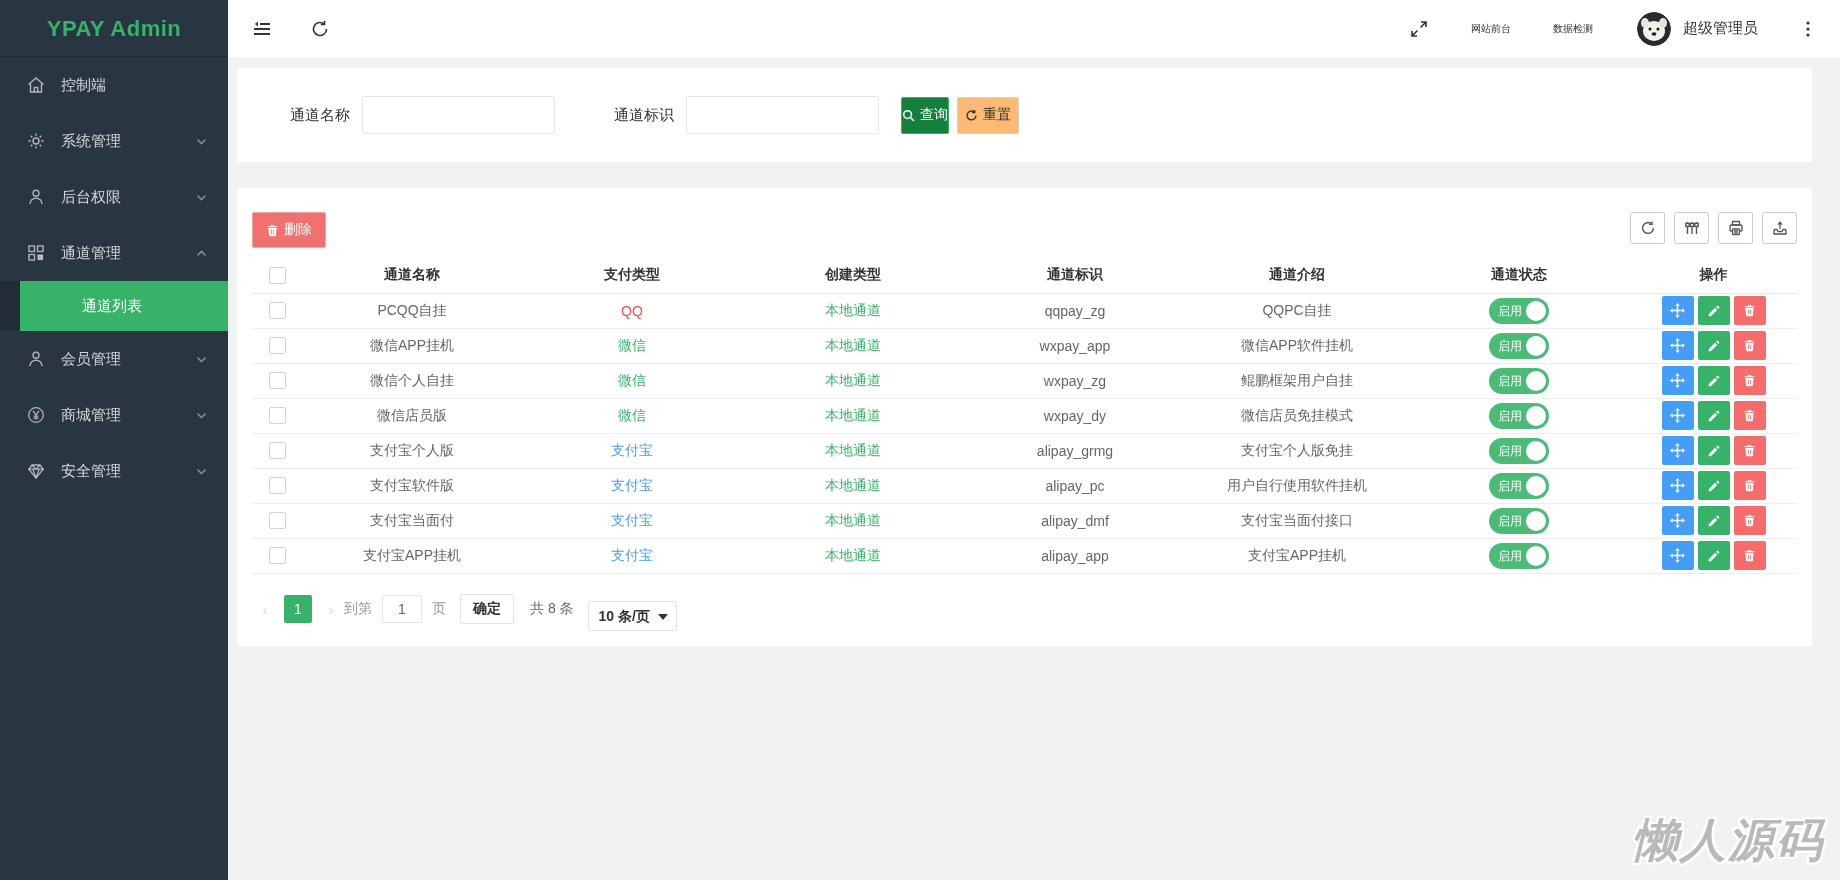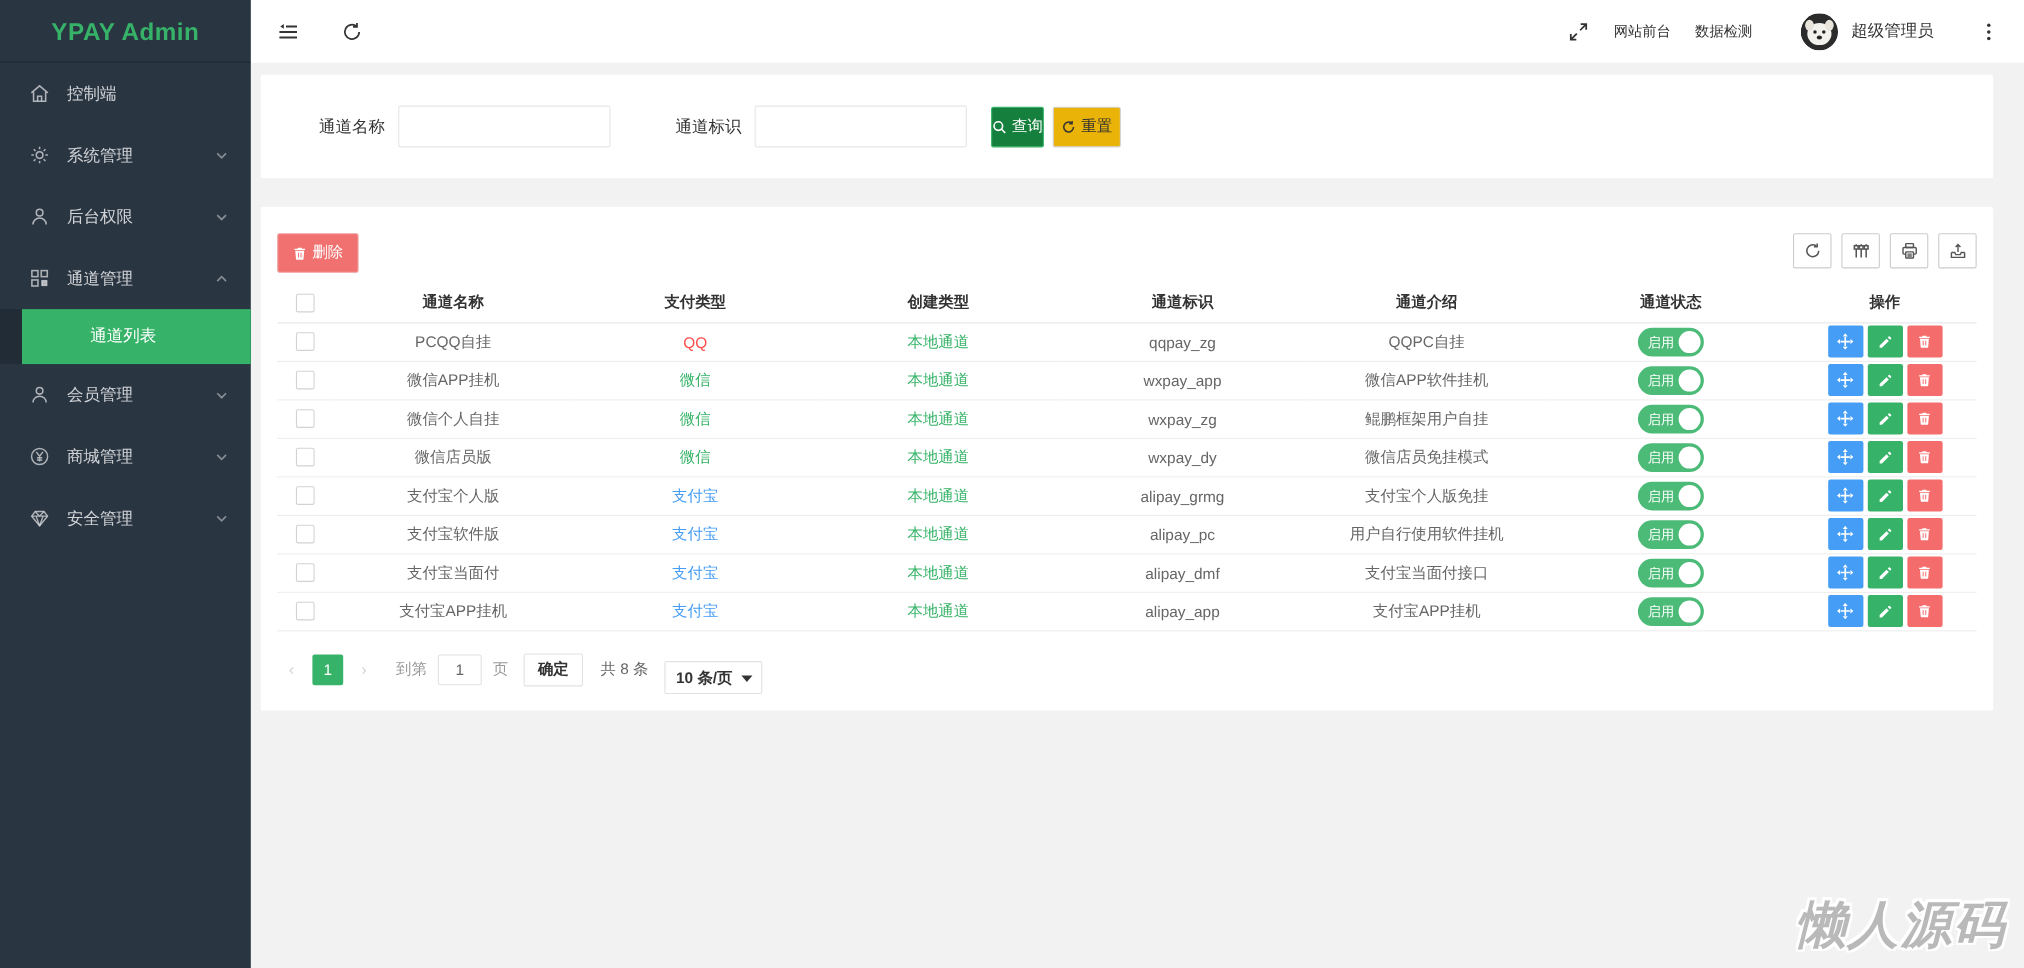--- a/index.html
+++ b/index.html
@@ -28,7 +28,7 @@
   .tb-icon svg { display:block; width:100%; height:100%; }
   .tb-icon + .tb-icon { margin-left:38px; }
   .tb-spacer { flex:1; }
-  .tb-link { margin-left:22px; font-size:13px; color:#333; cursor:pointer; }
+  .tb-link { margin-left:42px; font-size:10px; color:#333; cursor:pointer; }
   .tb-fullscreen { margin-left:0; }
   .avatar { width:34px; height:34px; border-radius:50%; margin-left:44px; overflow:hidden; flex:0 0 auto; cursor:pointer; }
   .avatar svg { display:block; }

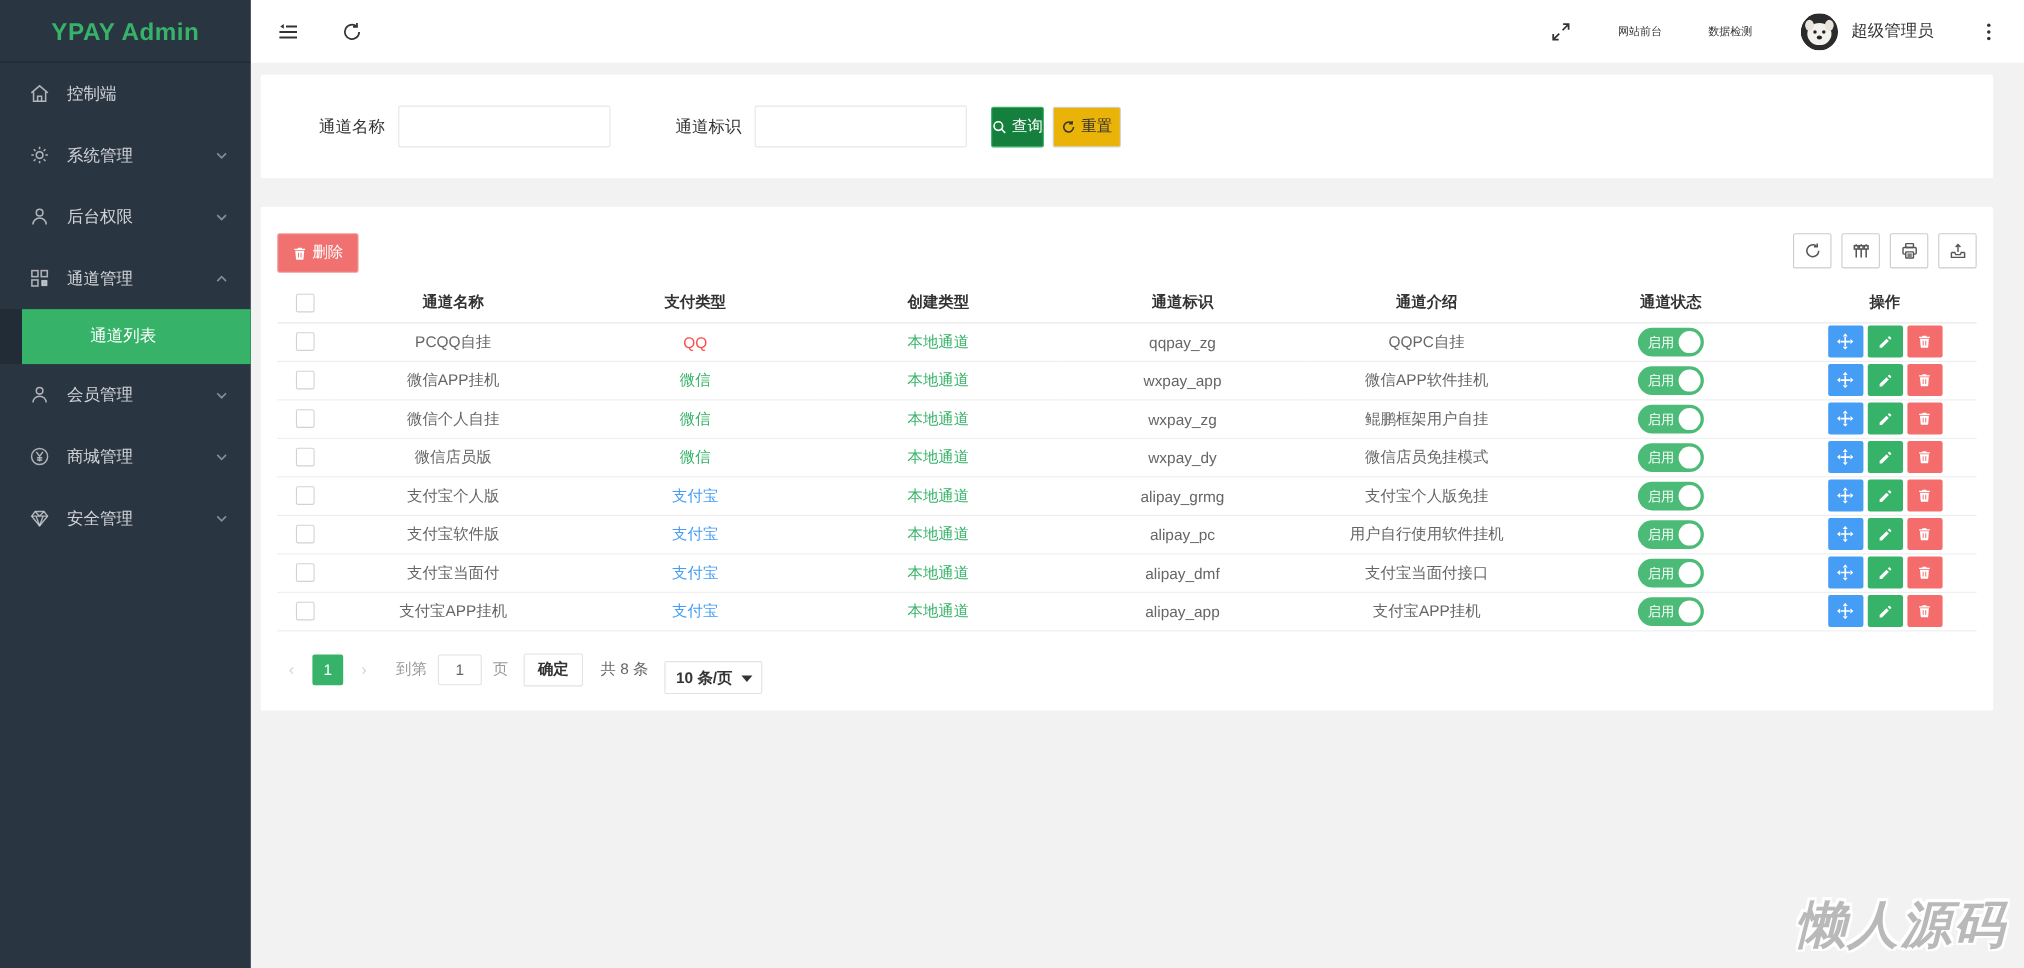--- a/index.html
+++ b/index.html
@@ -47,7 +47,7 @@
          font-size:14px; cursor:pointer; border:1px solid transparent; }
   .btn svg { margin-right:5px; }
   .btn-query { margin-left:22px; width:48px; background:#15803d; color:#fff; border-color:#36b368; }
-  .btn-reset { margin-left:8px; width:62px; background:#eab308; color:#333; border-color:#d2d2d2; }
+  .btn-reset { margin-left:8px; width:62px; background:#fdba74; color:#333; border-color:#d2d2d2; }
 
   .table-card { min-height:440px; padding:24px 15px 15px; position:relative; }
   .btn-delete { height:36px; padding:0 13px; background:#f0716f; color:#fff; border:1px solid #eda4a3; }

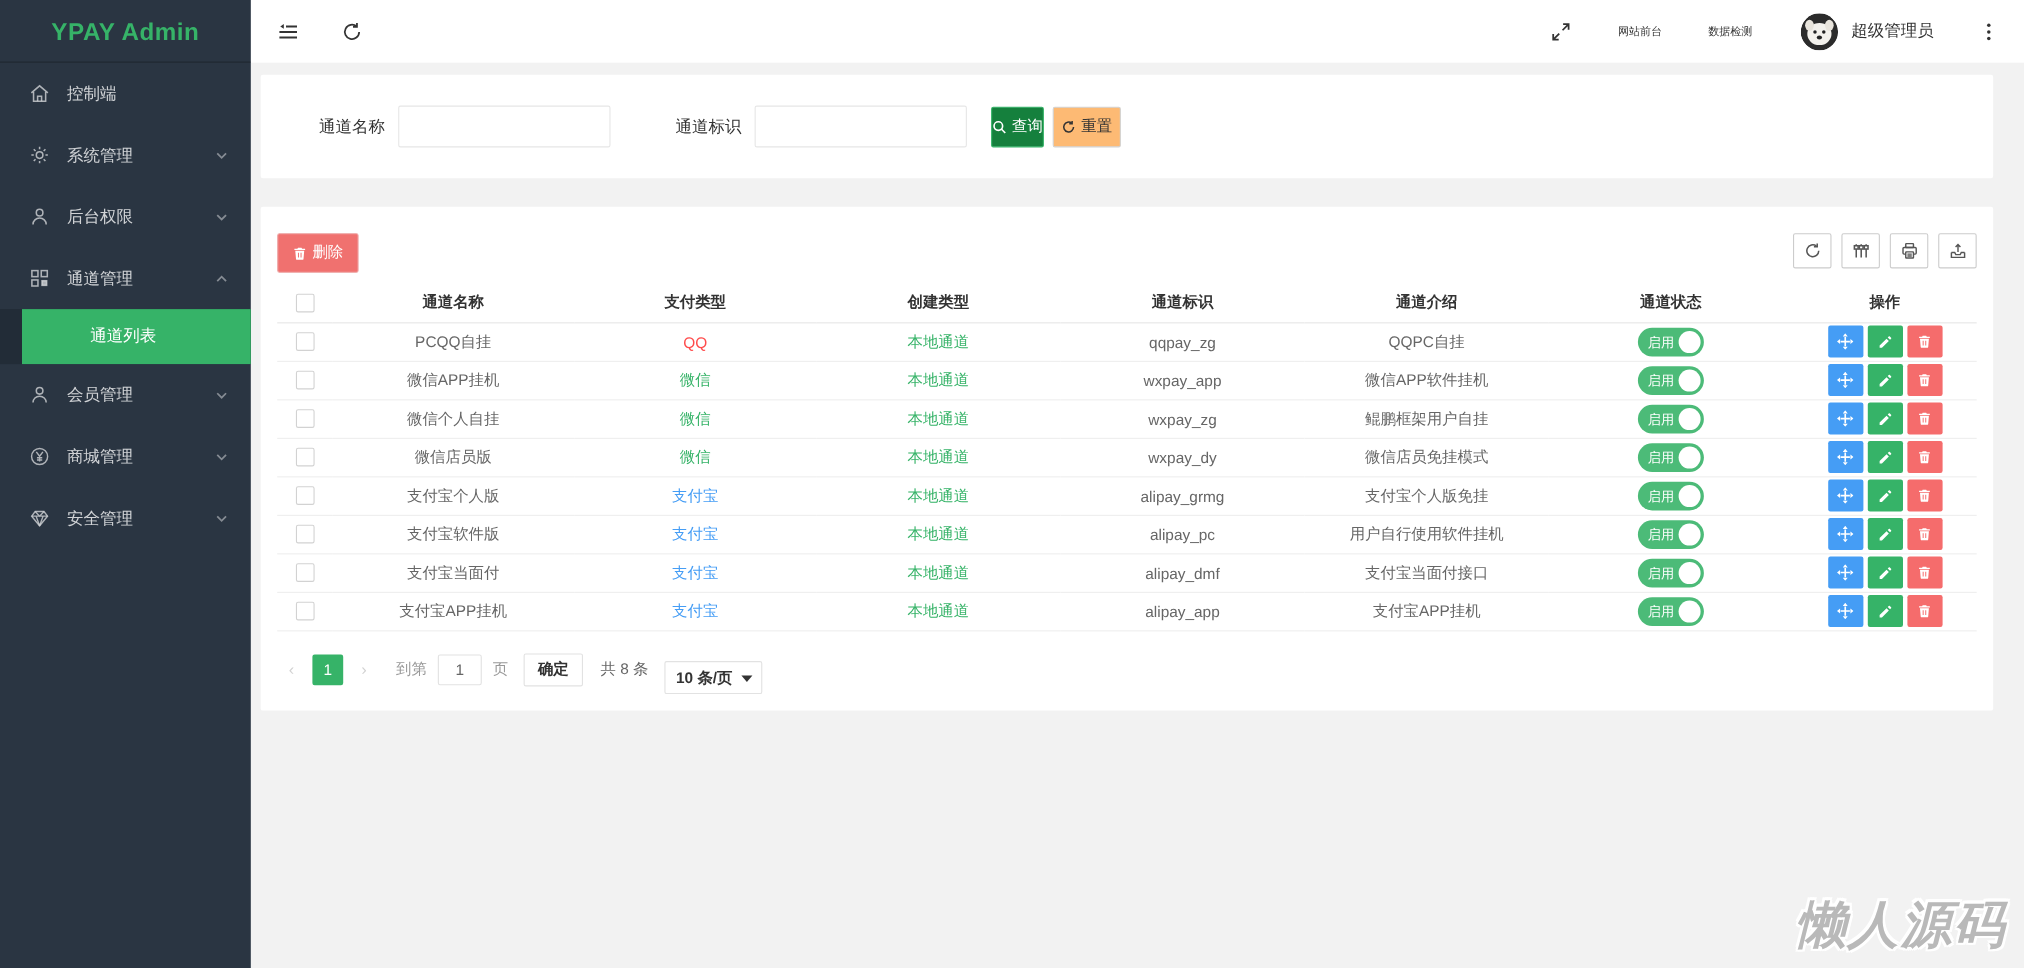--- a/index.html
+++ b/index.html
@@ -80,7 +80,7 @@
   .pg-arrow { width:26px; text-align:center; color:#d2d2d2; font-size:15px; cursor:default; }
   .pg-num { width:28px; height:28px; line-height:28px; text-align:center; background:#36b368; color:#fff;
             border-radius:2px; margin:0 6px; cursor:pointer; }
-  .pg-goto { margin-left:16px; color:#999; }
+  .pg-goto { color:#999; }
   .pg-input { width:40px; height:28px; border:1px solid #e2e2e2; border-radius:2px; text-align:center;
               margin:0 10px; font-size:14px; color:#666; outline:none; }
   .pg-page { color:#999; }

